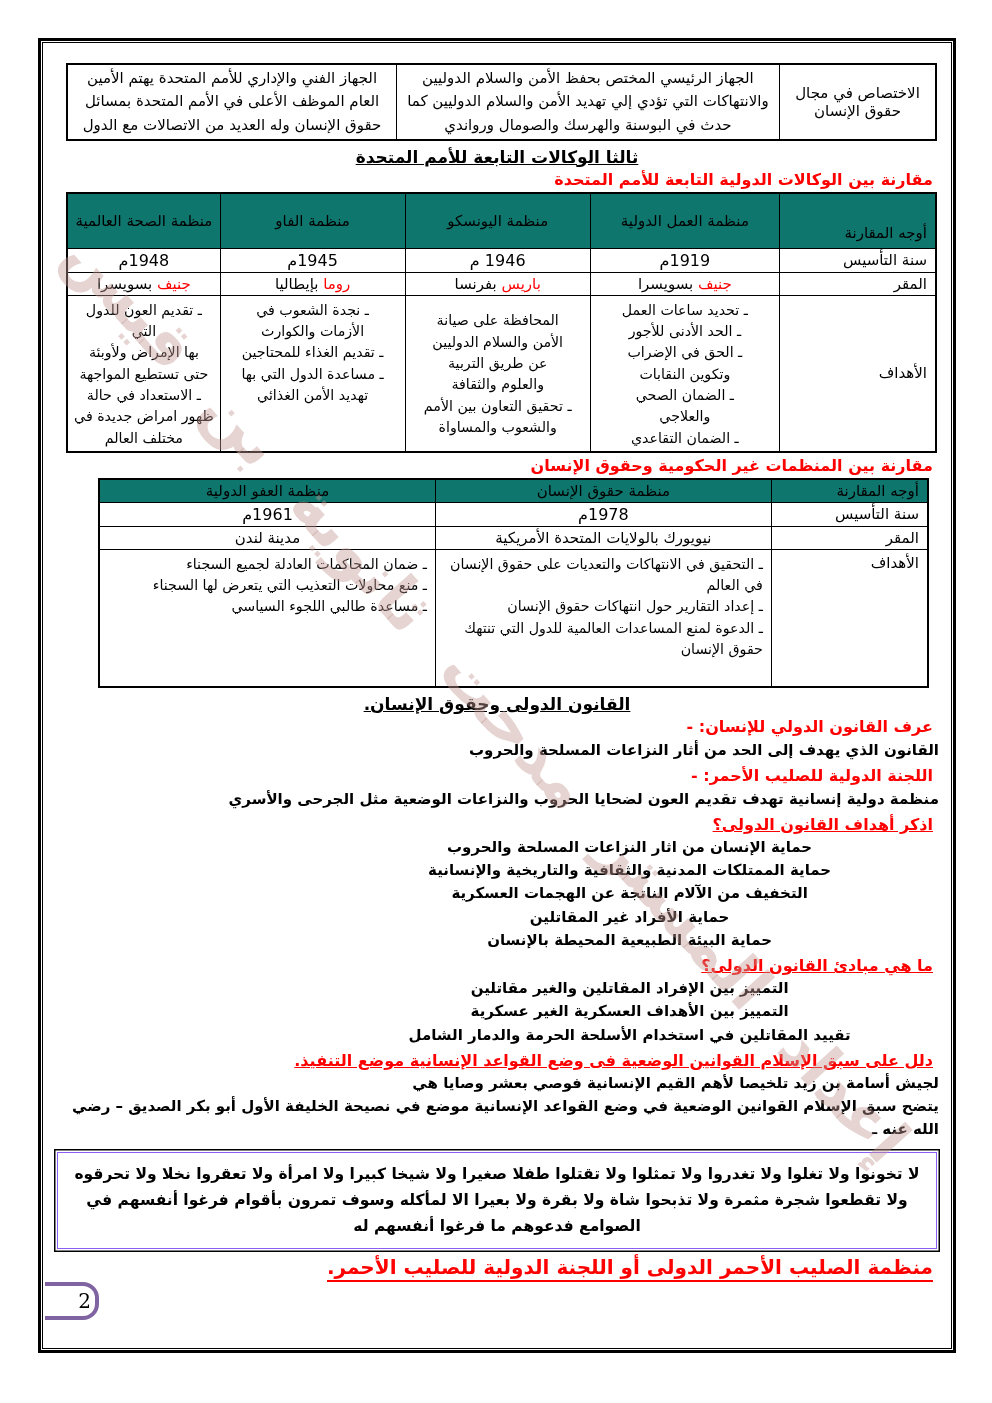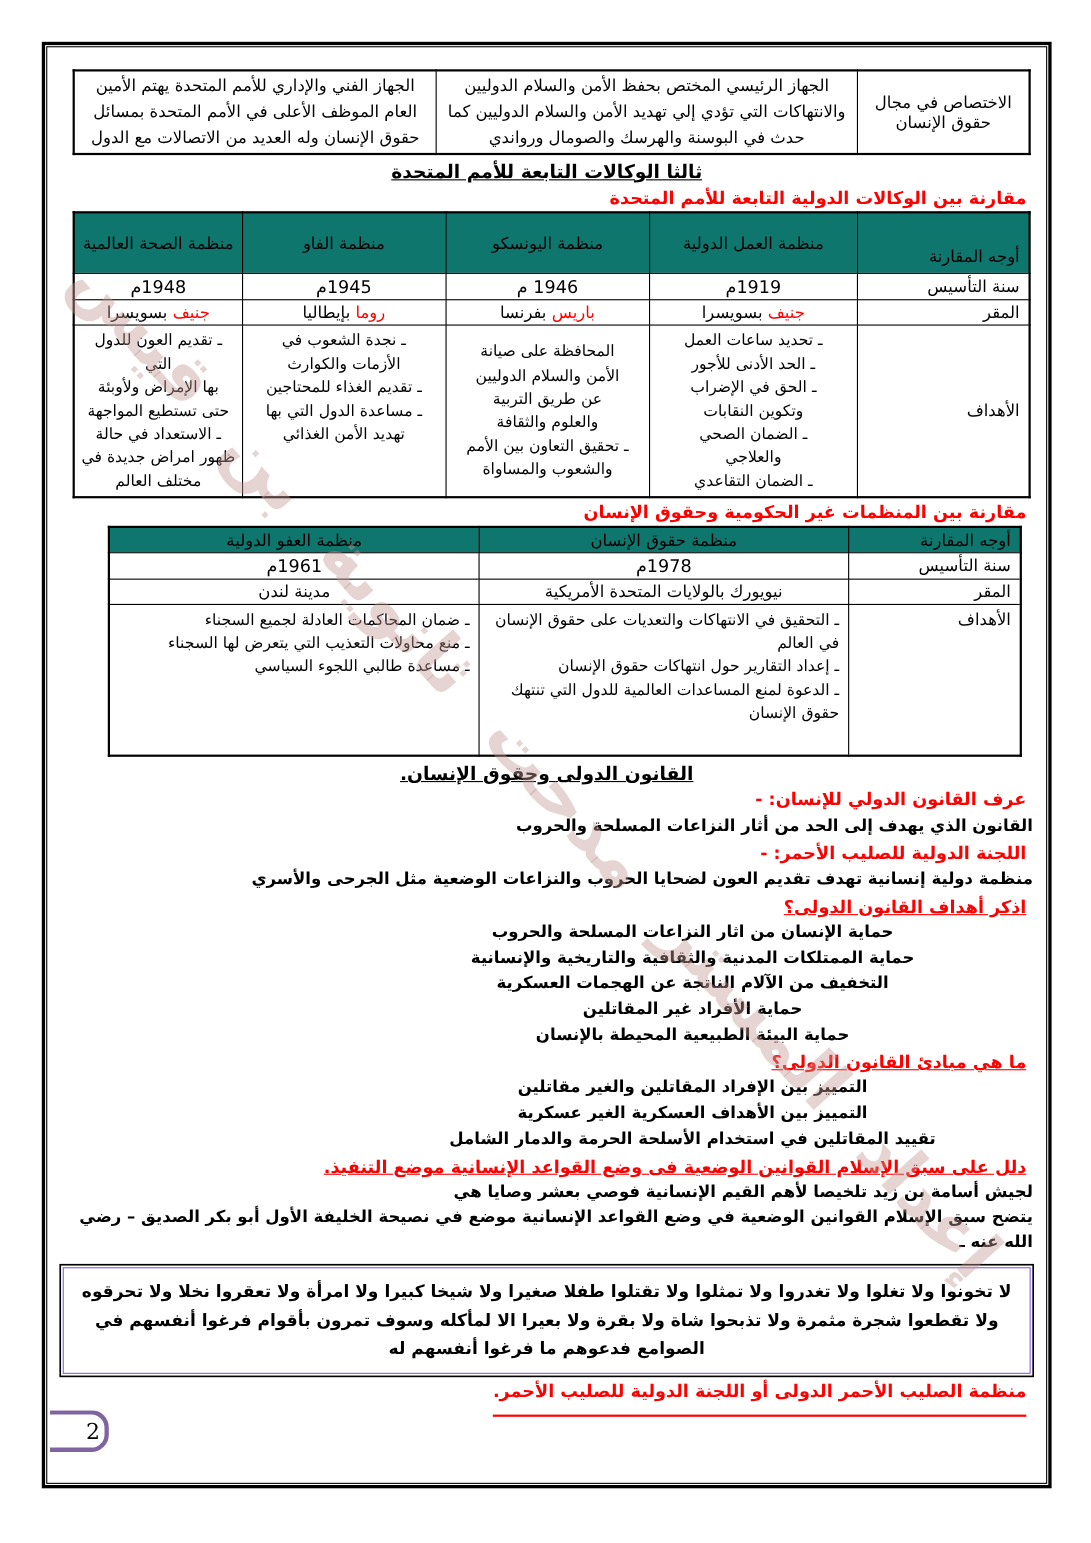--- a/index.html
+++ b/index.html
@@ -30,7 +30,7 @@
     box-shadow:0 0 0 1.5px #fff,0 0 0 3px #000;
     padding:8px 10px;text-align:center;font-size:15.5px;line-height:1.7;
   }
-  .redcross-title{display:inline-block;color:#fe0000;font-size:16px;border-bottom:2.5px solid #fe0000;padding-bottom:12px;}
+  .redcross-title{display:inline-block;color:#fe0000;font-size:20px;border-bottom:2.5px solid #fe0000;padding-bottom:1px;}
   .watermark{
     position:absolute;top:660px;right:-120px;width:1250px;text-align:center;
     transform:rotate(48deg);transform-origin:center;

